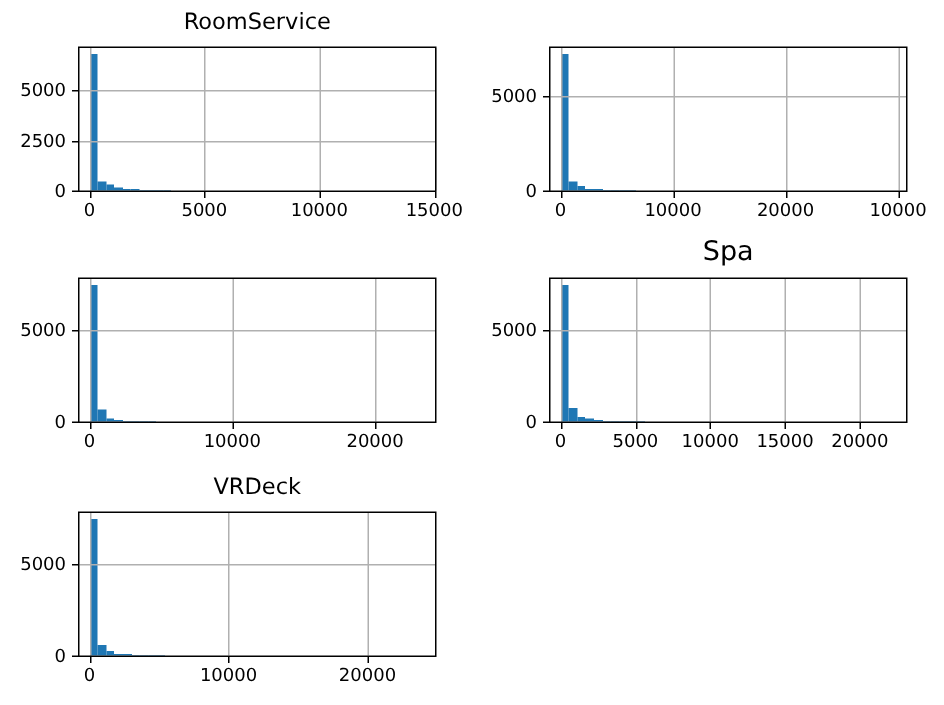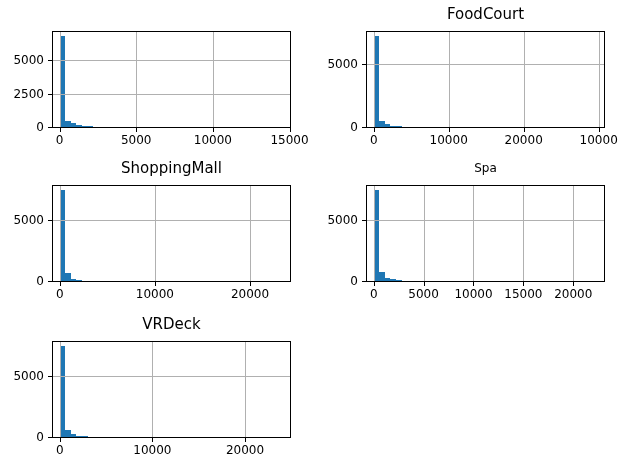--- a/index.html
+++ b/index.html
@@ -13,6 +13,7 @@
 
 <div id="figure">
   <div class="subplot">
+      <div class="abs" style="left: 171.5px; top: 5px; transform: translateX(-50%); white-space: nowrap; font-size: 15px; line-height: 18px; color: rgb(0, 0, 0);">RoomService</div>
       <div class="abs" style="left: 59.5918px; width: 5.49116px; top: 36.0909px; height: 90.9091px; background: rgb(31, 119, 180);"></div>
       <div class="abs" style="left: 65.083px; width: 5.49116px; top: 121.251px; height: 5.74866px; background: rgb(31, 119, 180);"></div>
       <div class="abs" style="left: 70.5742px; width: 5.49116px; top: 123.123px; height: 3.87701px; background: rgb(31, 119, 180);"></div>

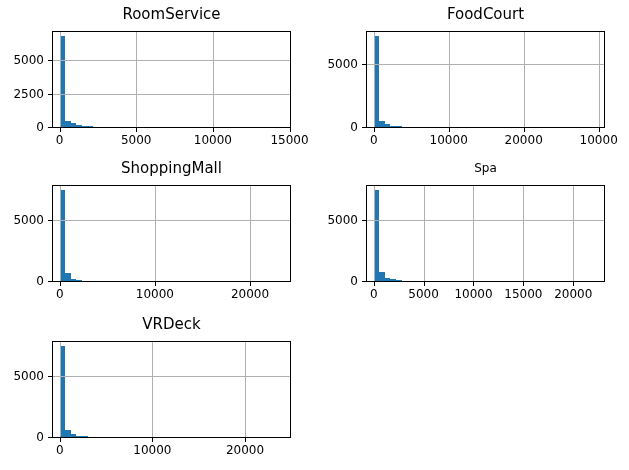--- a/index.html
+++ b/index.html
@@ -58,7 +58,6 @@
       <div class="abs" style="left: -16px; top: 53.1551px; width: 60px; text-align: right; font-size: 12px; line-height: 14px; color: rgb(0, 0, 0);">5000</div>
     </div>
   <div class="subplot">
-      <div class="abs" style="left: 485.5px; top: 5px; transform: translateX(-50%); white-space: nowrap; font-size: 15px; line-height: 18px; color: rgb(0, 0, 0);">FoodCourt</div>
       <div class="abs" style="left: 373.705px; width: 5.58957px; top: 36.0879px; height: 90.9121px; background: rgb(31, 119, 180);"></div>
       <div class="abs" style="left: 379.294px; width: 5.58957px; top: 120.981px; height: 6.01901px; background: rgb(31, 119, 180);"></div>
       <div class="abs" style="left: 384.884px; width: 5.58957px; top: 124.116px; height: 2.88411px; background: rgb(31, 119, 180);"></div>

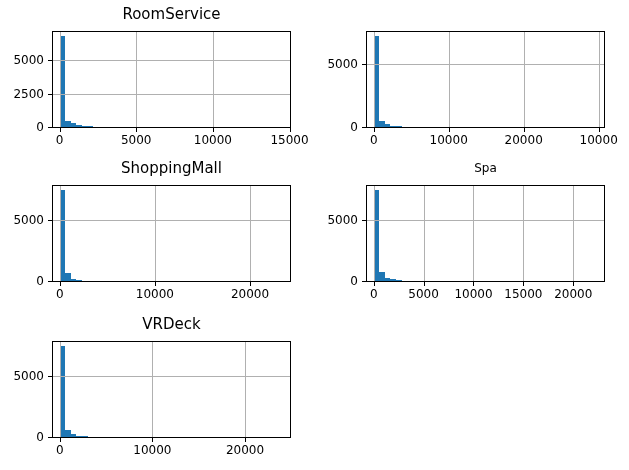--- a/index.html
+++ b/index.html
@@ -98,7 +98,6 @@
       <div class="abs" style="left: 298px; top: 57.302px; width: 60px; text-align: right; font-size: 12px; line-height: 14px; color: rgb(0, 0, 0);">5000</div>
     </div>
   <div class="subplot">
-      <div class="abs" style="left: 171.5px; top: 159px; transform: translateX(-50%); white-space: nowrap; font-size: 15px; line-height: 18px; color: rgb(0, 0, 0);">ShoppingMall</div>
       <div class="abs" style="left: 59.7097px; width: 5.58951px; top: 190.088px; height: 90.912px; background: rgb(31, 119, 180);"></div>
       <div class="abs" style="left: 65.2992px; width: 5.58951px; top: 273.068px; height: 7.93192px; background: rgb(31, 119, 180);"></div>
       <div class="abs" style="left: 70.8887px; width: 5.58951px; top: 278.803px; height: 2.19653px; background: rgb(31, 119, 180);"></div>

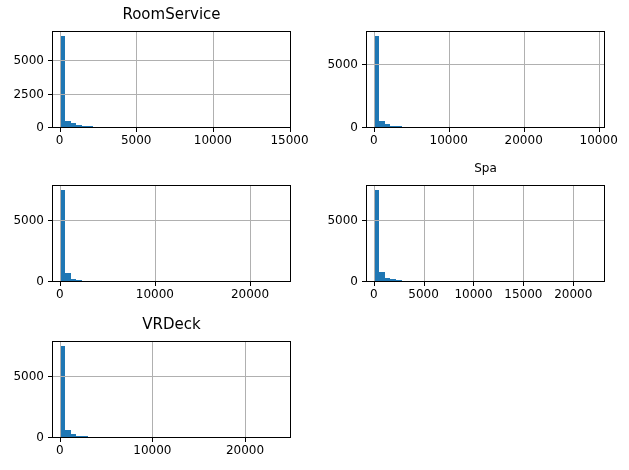--- a/index.html
+++ b/index.html
@@ -132,7 +132,7 @@
       <div class="abs" style="left: -16px; top: 212.985px; width: 60px; text-align: right; font-size: 12px; line-height: 14px; color: rgb(0, 0, 0);">5000</div>
     </div>
   <div class="subplot">
-      <div class="abs" style="left: 485.5px; top: 159px; transform: translateX(-50%); white-space: nowrap; font-size: 12px; line-height: 18px; color: rgb(0, 0, 0);">Spa</div>
+      <div class="abs" style="left: 485.5px; top: 159px; transform: translateX(-50%); white-space: nowrap; font-size: 18px; line-height: 18px; color: rgb(0, 0, 0);">Spa</div>
       <div class="abs" style="left: 373.705px; width: 5.58974px; top: 190.088px; height: 90.912px; background: rgb(31, 119, 180);"></div>
       <div class="abs" style="left: 379.295px; width: 5.58974px; top: 272.458px; height: 8.54207px; background: rgb(31, 119, 180);"></div>
       <div class="abs" style="left: 384.885px; width: 5.58974px; top: 277.583px; height: 3.41683px; background: rgb(31, 119, 180);"></div>

